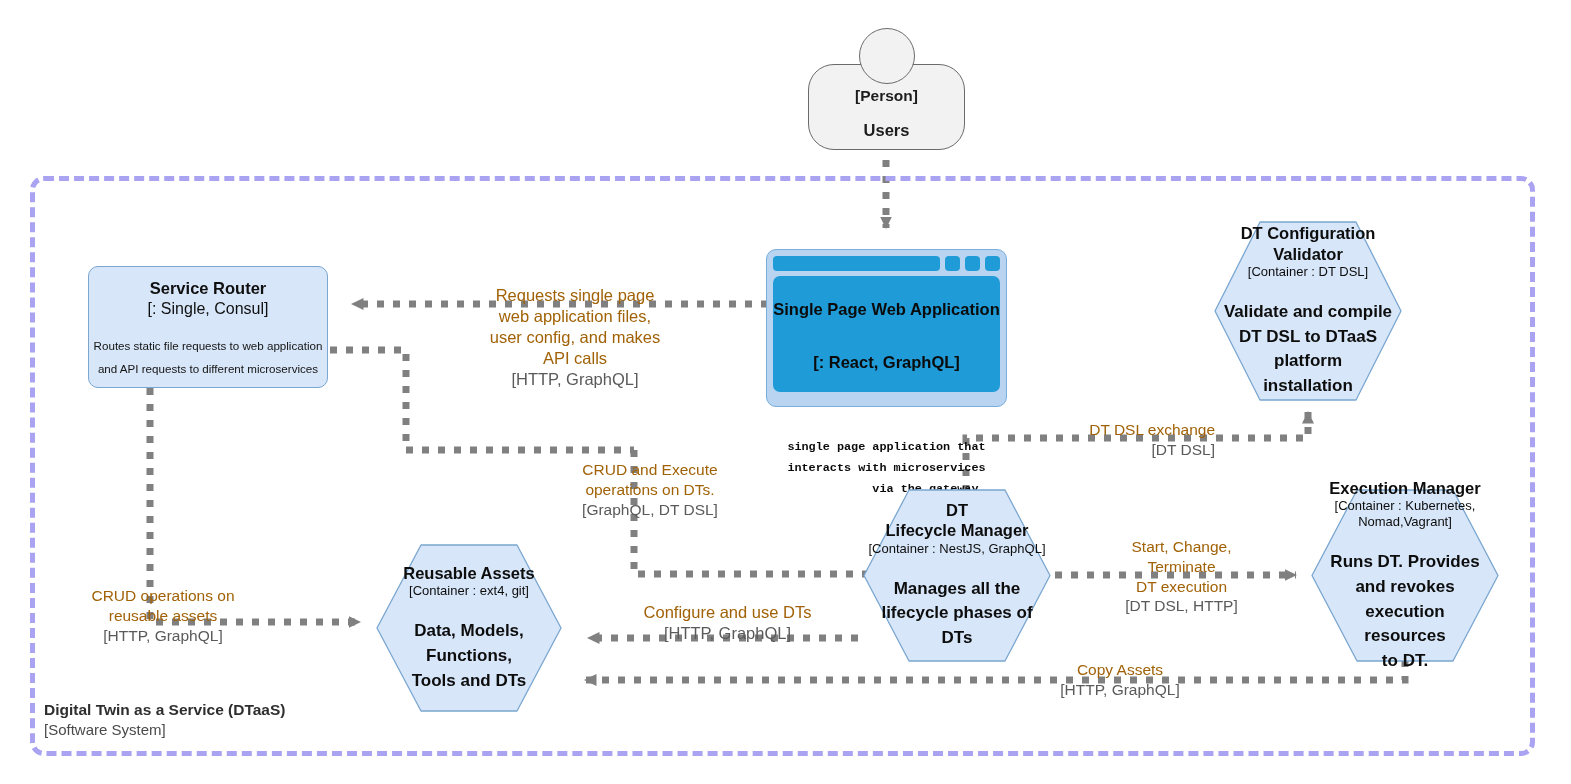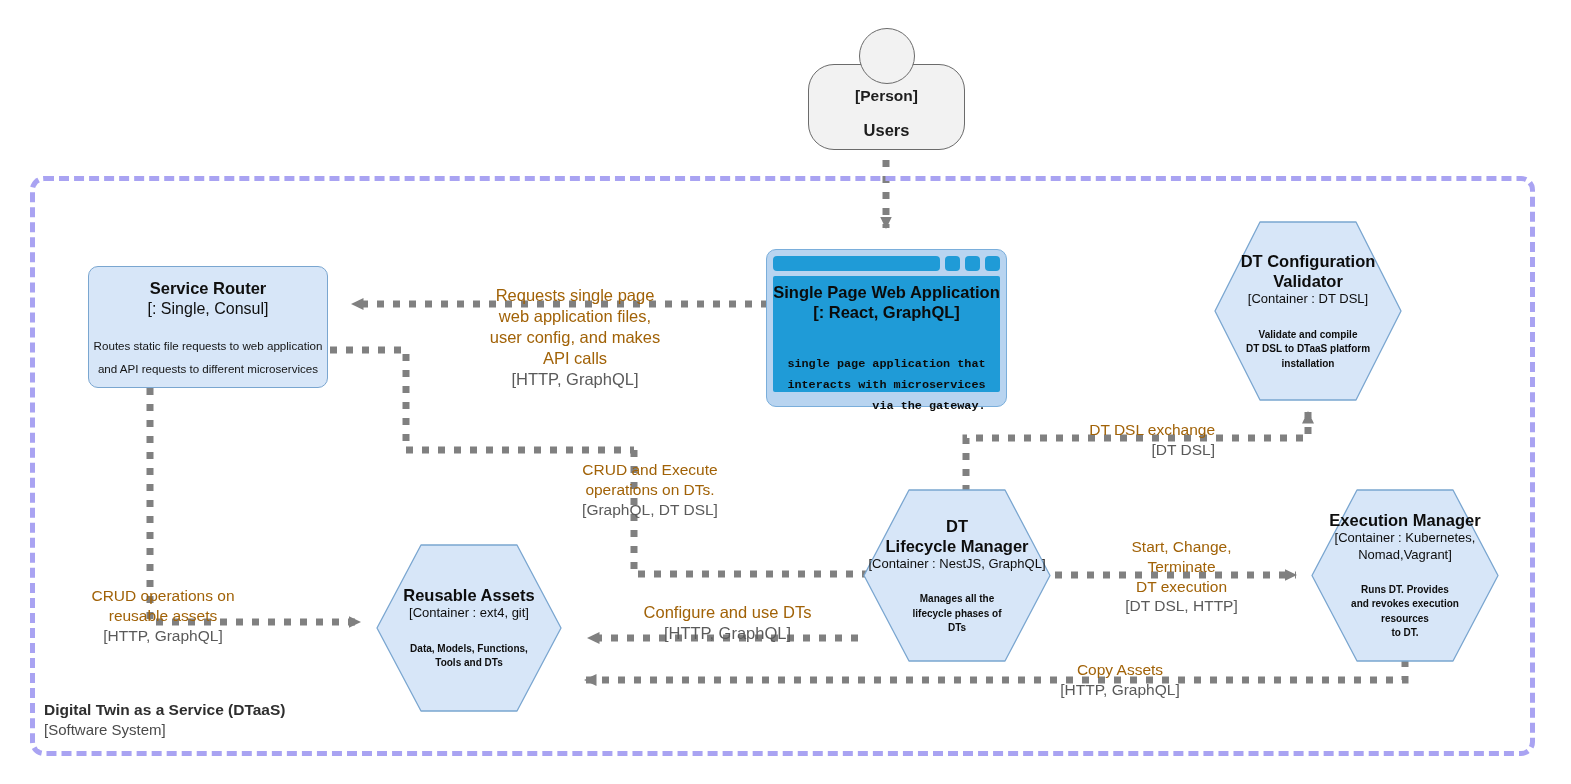--- a/index.html
+++ b/index.html
@@ -52,10 +52,10 @@
   .browser .addr{flex:1;height:15px;background:#1f9bd7;border-radius:4px;}
   .browser .dot{width:15px;height:15px;background:#1f9bd7;border-radius:4px;}
   .browser .screen{
-    background:#1f9bd7;border-radius:2px;
+    background:#1f9bd7;border-radius:7px;
     height:calc(100% - 27px);
     display:flex;flex-direction:column;align-items:center;justify-content:flex-start;
-    padding-top:6px;box-sizing:border-box;
+    padding-top:23px;box-sizing:border-box;gap:33px;
   }
   .browser .b-name{font-weight:bold;font-size:16.5px;color:#0b0b0b;text-align:center;line-height:1.22;}
   .browser .b-desc{font-weight:bold;font-size:11.8px;color:#0b0b0b;text-align:right;line-height:1.75;margin-top:32px;font-family:Liberation Mono, monospace;}

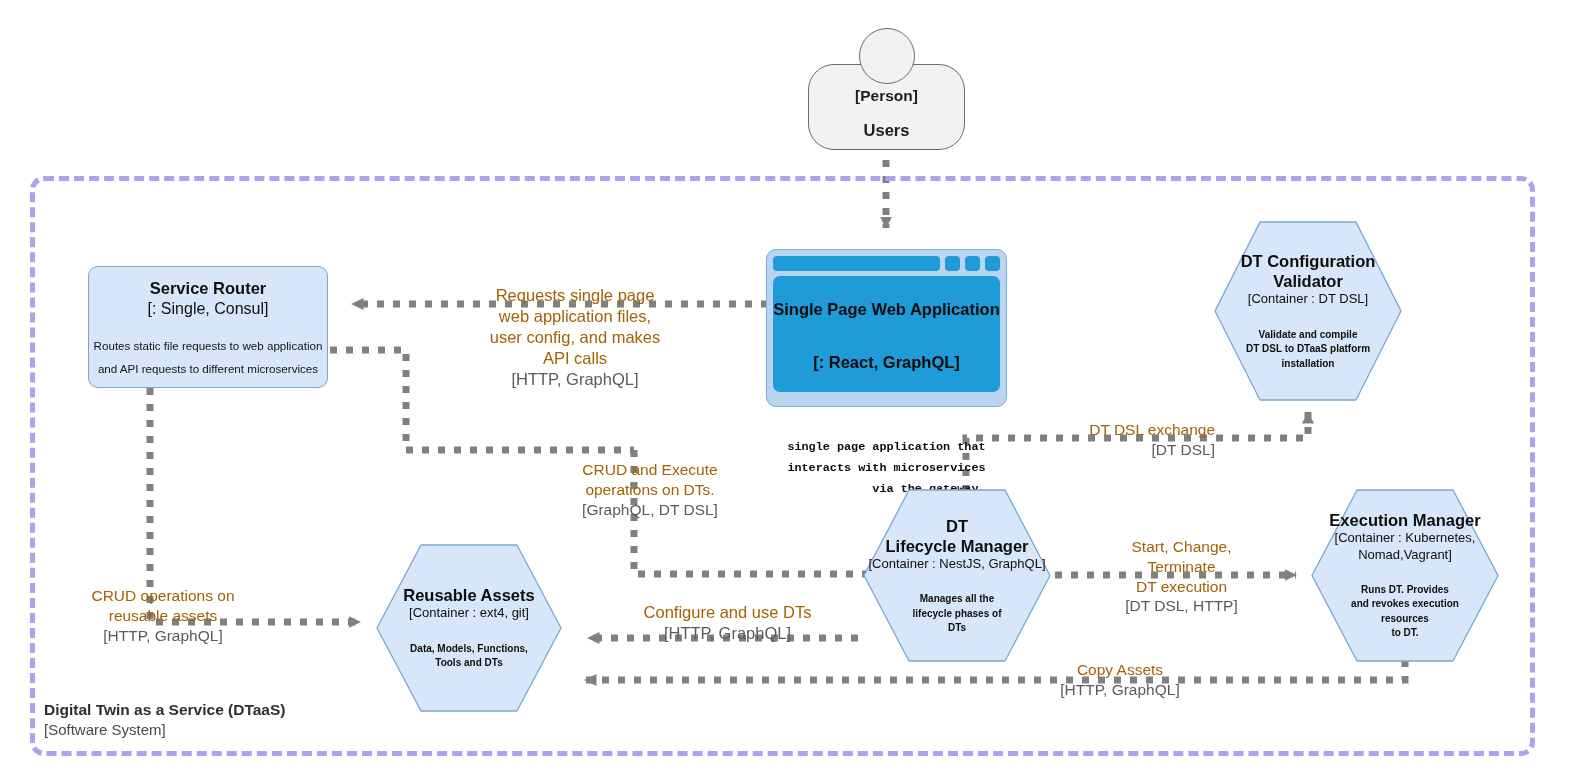--- a/index.html
+++ b/index.html
@@ -84,7 +84,7 @@
   }
   .hex .h-name{font-weight:bold;font-size:16.5px;color:#0d0d0d;text-align:center;line-height:1.22;}
   .hex .h-tech{font-weight:normal;font-size:13px;color:#0d0d0d;text-align:center;line-height:1.25;}
-  .hex .h-desc{font-weight:bold;font-size:10px;color:#0d0d0d;text-align:center;line-height:1.45;margin-top:20px;}
+  .hex .h-desc{font-weight:bold;font-size:17px;color:#0d0d0d;text-align:center;line-height:1.45;margin-top:20px;}
 
   
   .elabel{position:absolute;text-align:center;line-height:1.28;}

